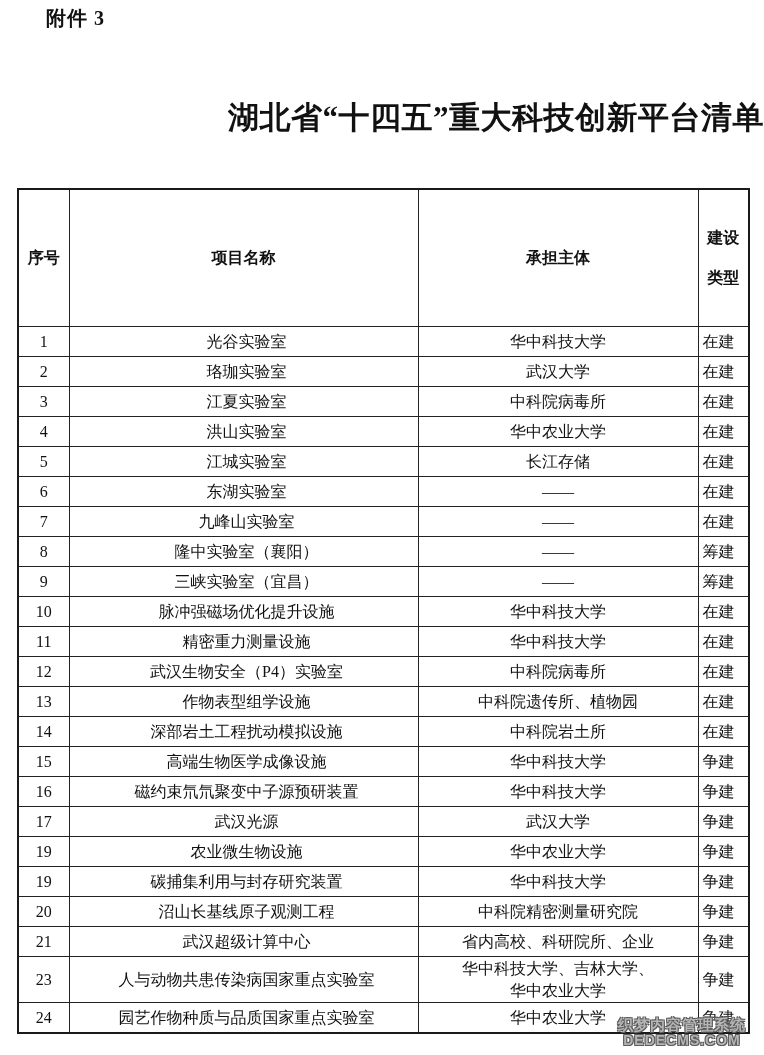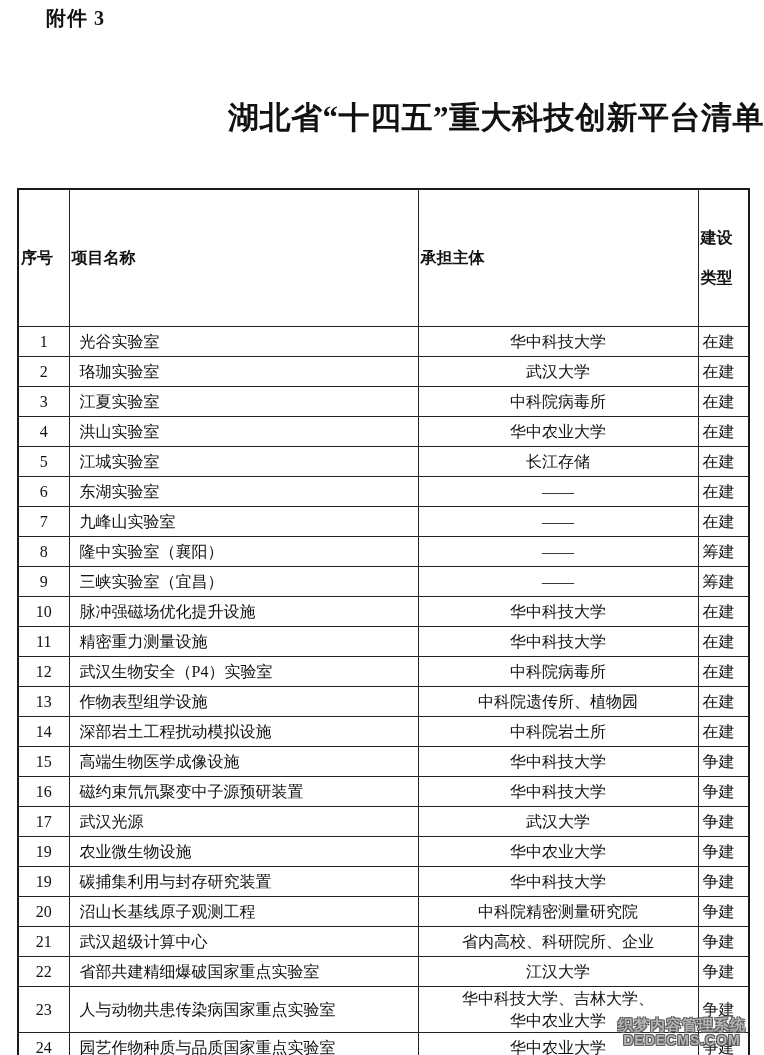--- a/index.html
+++ b/index.html
@@ -55,7 +55,7 @@
     font-size: 16px;
     font-weight: bold;
     height: 48px;
-    text-align: left;
+    text-align: center;
     vertical-align: middle;
     padding: 0 2px;
   }

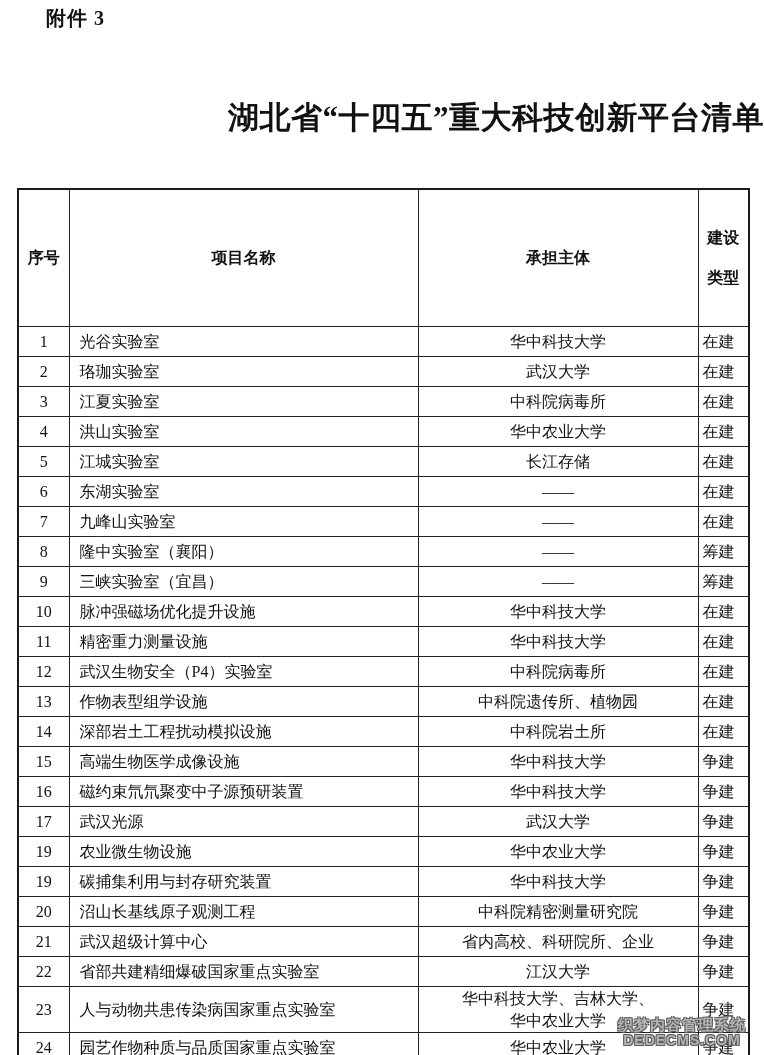--- a/index.html
+++ b/index.html
@@ -70,7 +70,7 @@
     line-height: 1.35;
   }
   .cell-index { text-align: center; }
-  .cell-project { text-align: left; padding-left: 10px !important; }
+  .cell-project { text-align: center; padding-left: 10px !important; }
   .cell-entity { text-align: center; }
   .cell-type { text-align: left; }
   .watermark {

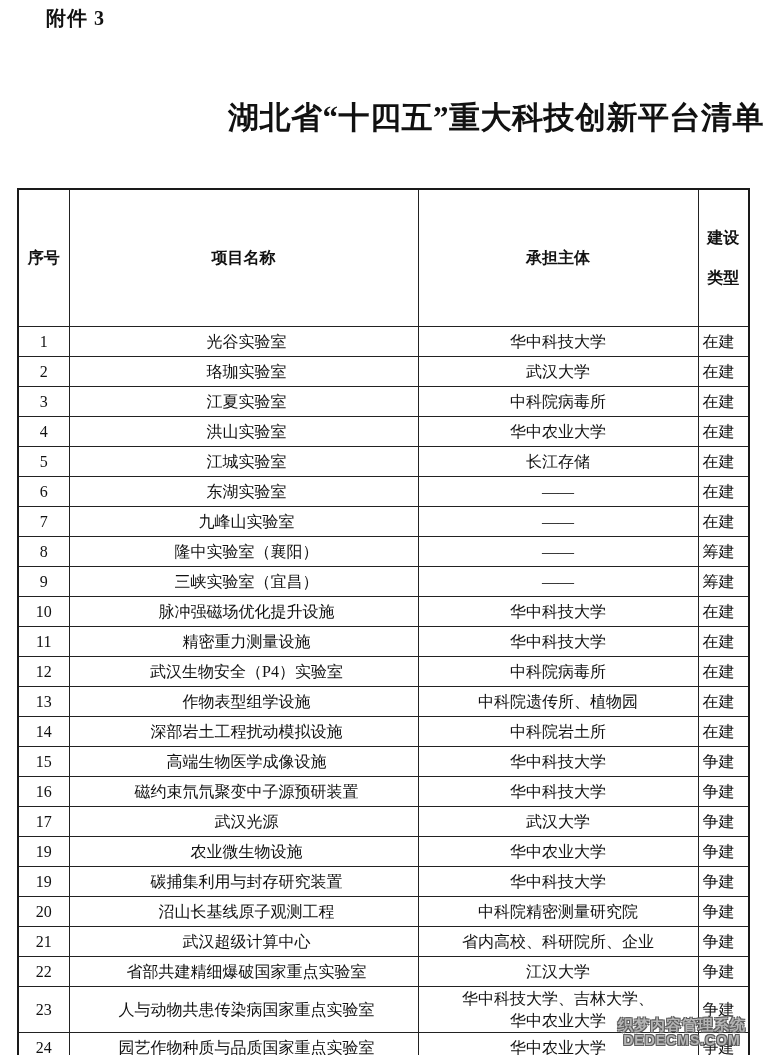--- a/index.html
+++ b/index.html
@@ -254,12 +254,6 @@
       <td class="cell-type">争建</td>
     </tr>
         <tr>
-      <td class="cell-index">22</td>
-      <td class="cell-project">省部共建精细爆破国家重点实验室</td>
-      <td class="cell-entity">江汉大学</td>
-      <td class="cell-type">争建</td>
-    </tr>
-        <tr>
       <td class="cell-index">23</td>
       <td class="cell-project">人与动物共患传染病国家重点实验室</td>
       <td class="cell-entity">华中科技大学、吉林大学、

